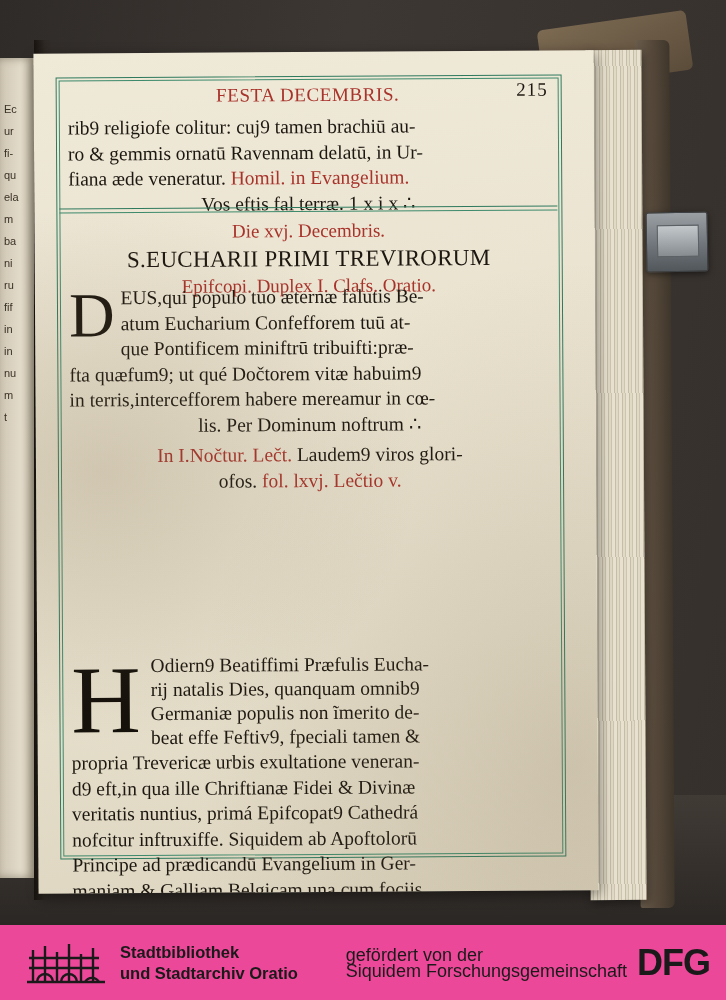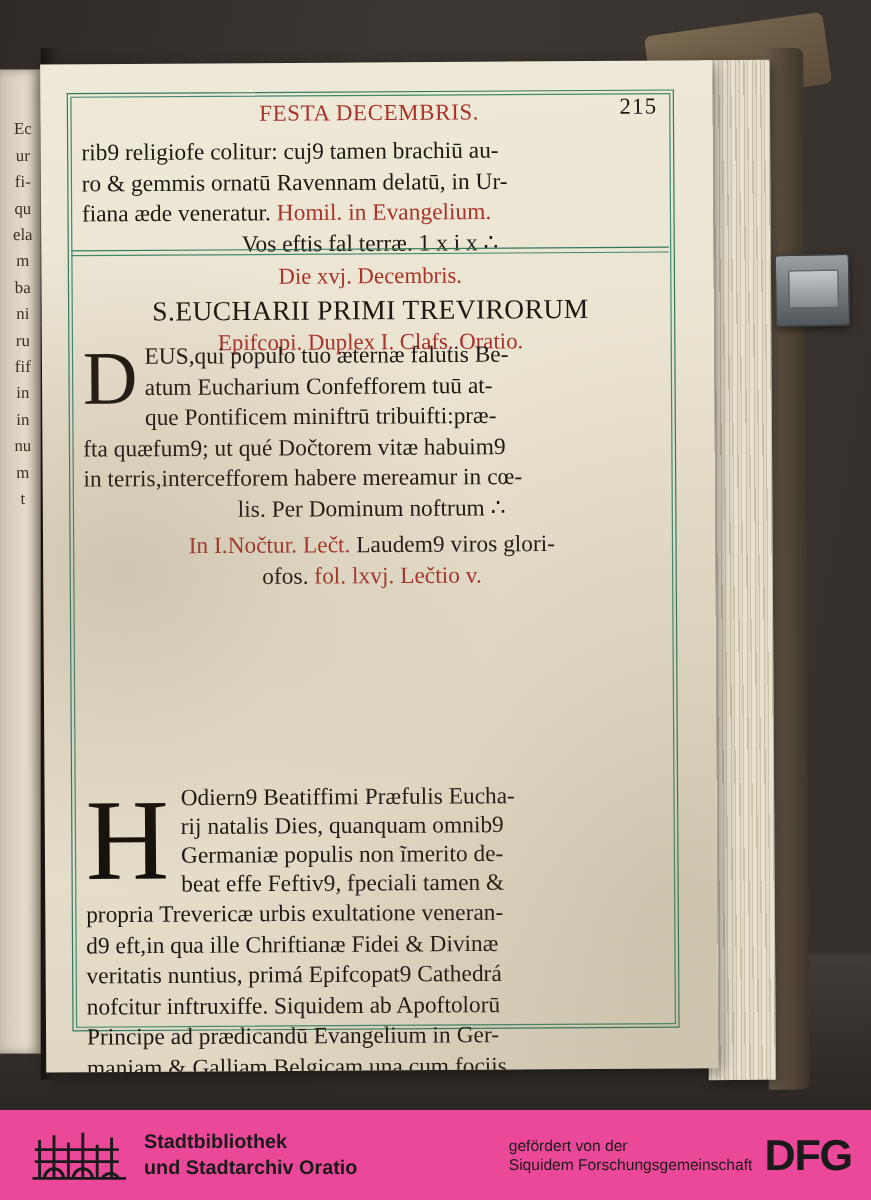--- a/index.html
+++ b/index.html
@@ -55,13 +55,12 @@
     position: absolute;
     left: 4px; top: 40px;
     width: 30px;
-    font-size: 14px;
+    font-size: 11px;
     line-height: 22px;
     color: #3a3126;
-    font-family: Liberation Serif, serif;
+    font-family: Liberation Sans, sans-serif;
     overflow: hidden;
     white-space: nowrap;
-    text-align: center;
   }
   .left-gutter-shadow {
     position: absolute;

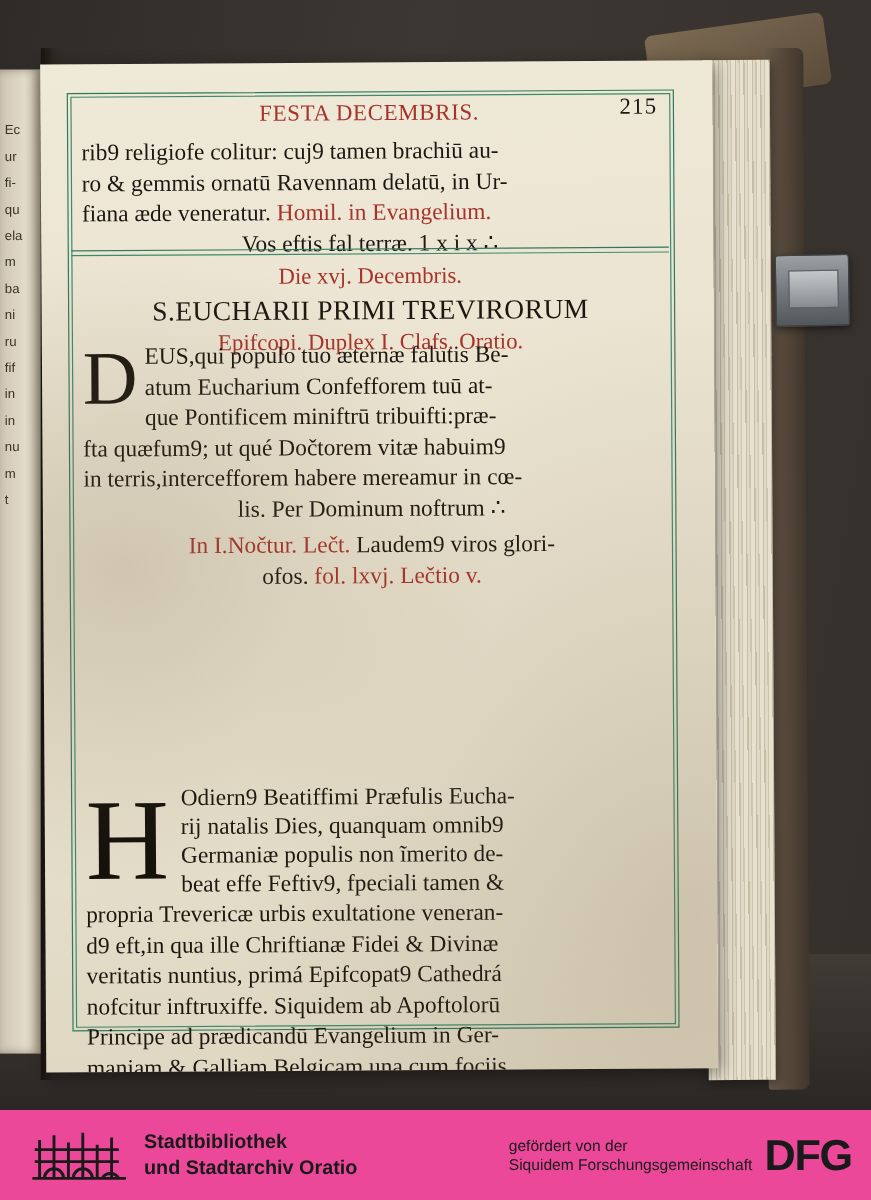--- a/index.html
+++ b/index.html
@@ -280,7 +280,7 @@
   }
   .foot-fund {
     font-family: "Liberation Sans", sans-serif;
-    font-size: 13px;
+    font-size: 18px;
     color: #1a1a1a;
     line-height: 16px;
     text-align: left;

